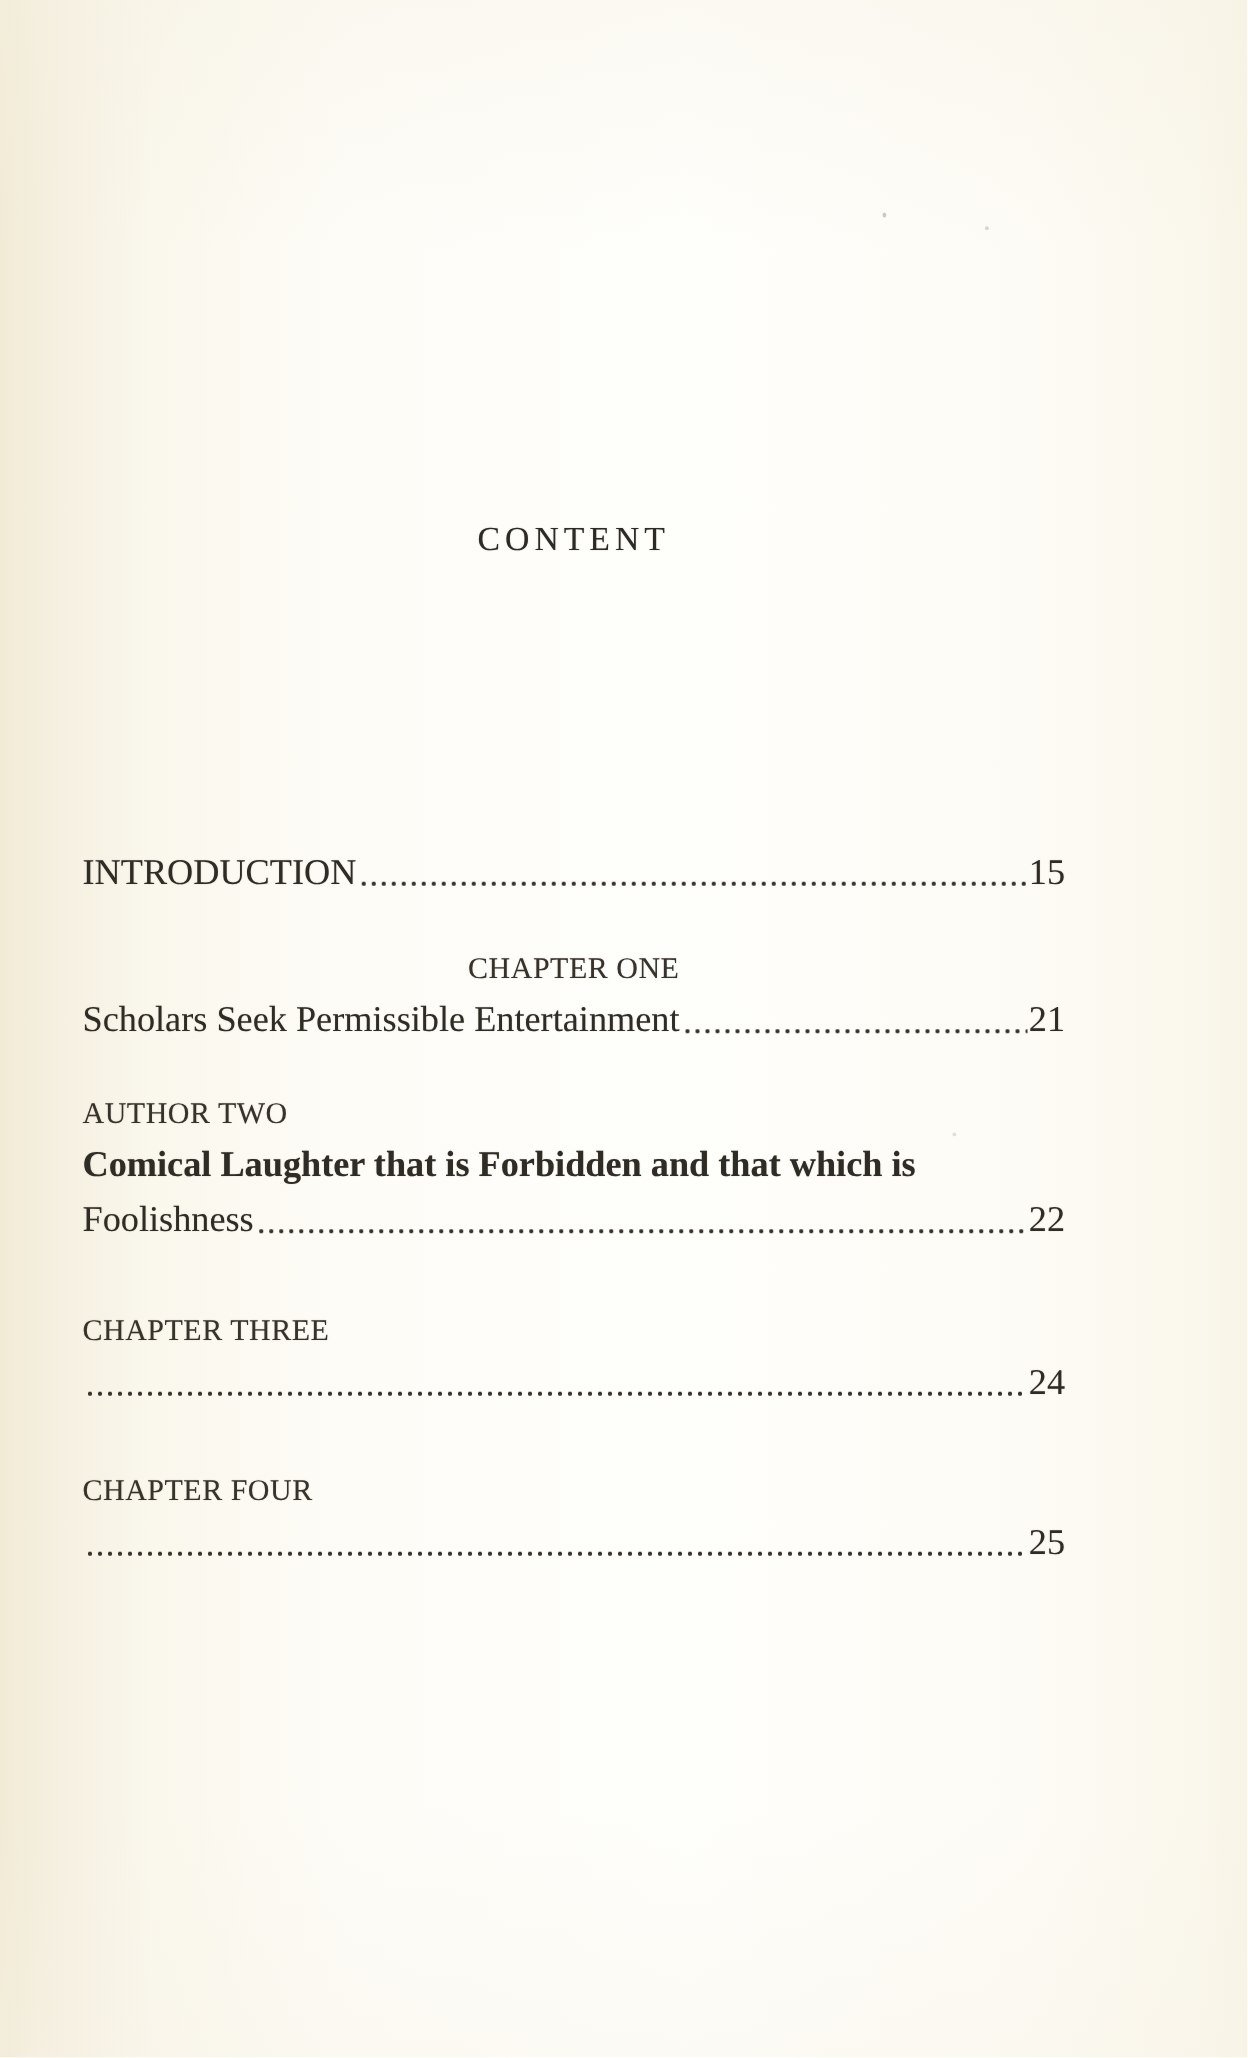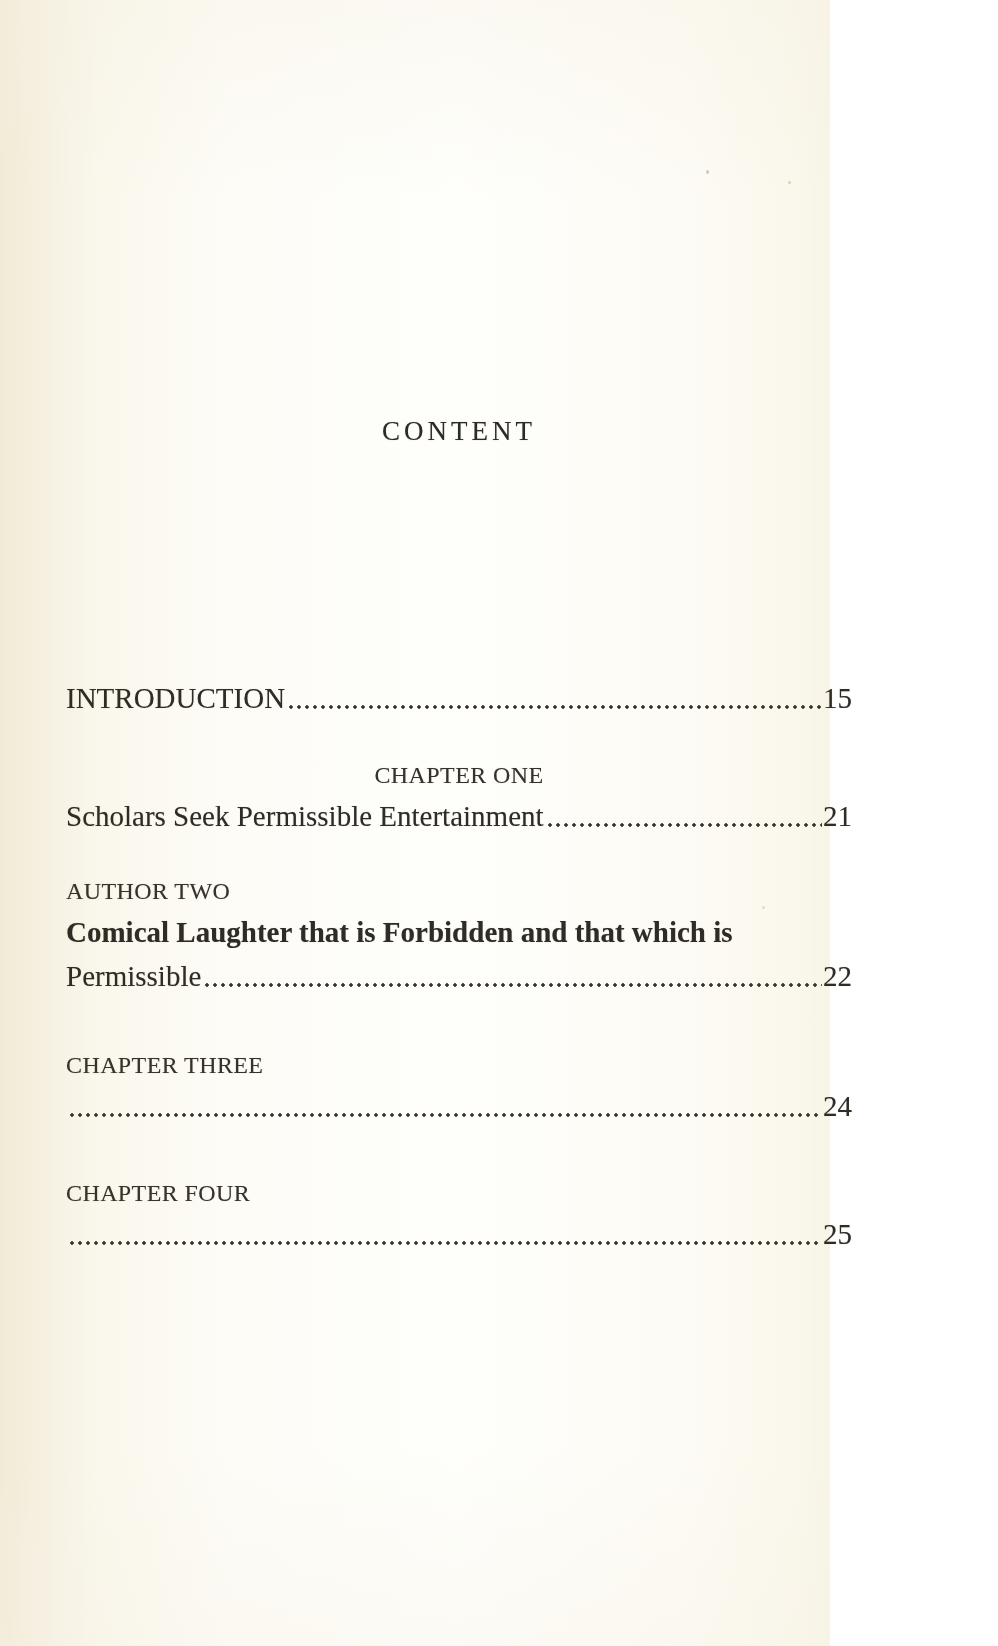--- a/index.html
+++ b/index.html
@@ -14,7 +14,7 @@
   }
   .page {
     position: relative;
-    width: 830px;
+    width: 998px;
     height: 1646px;
     
     background:

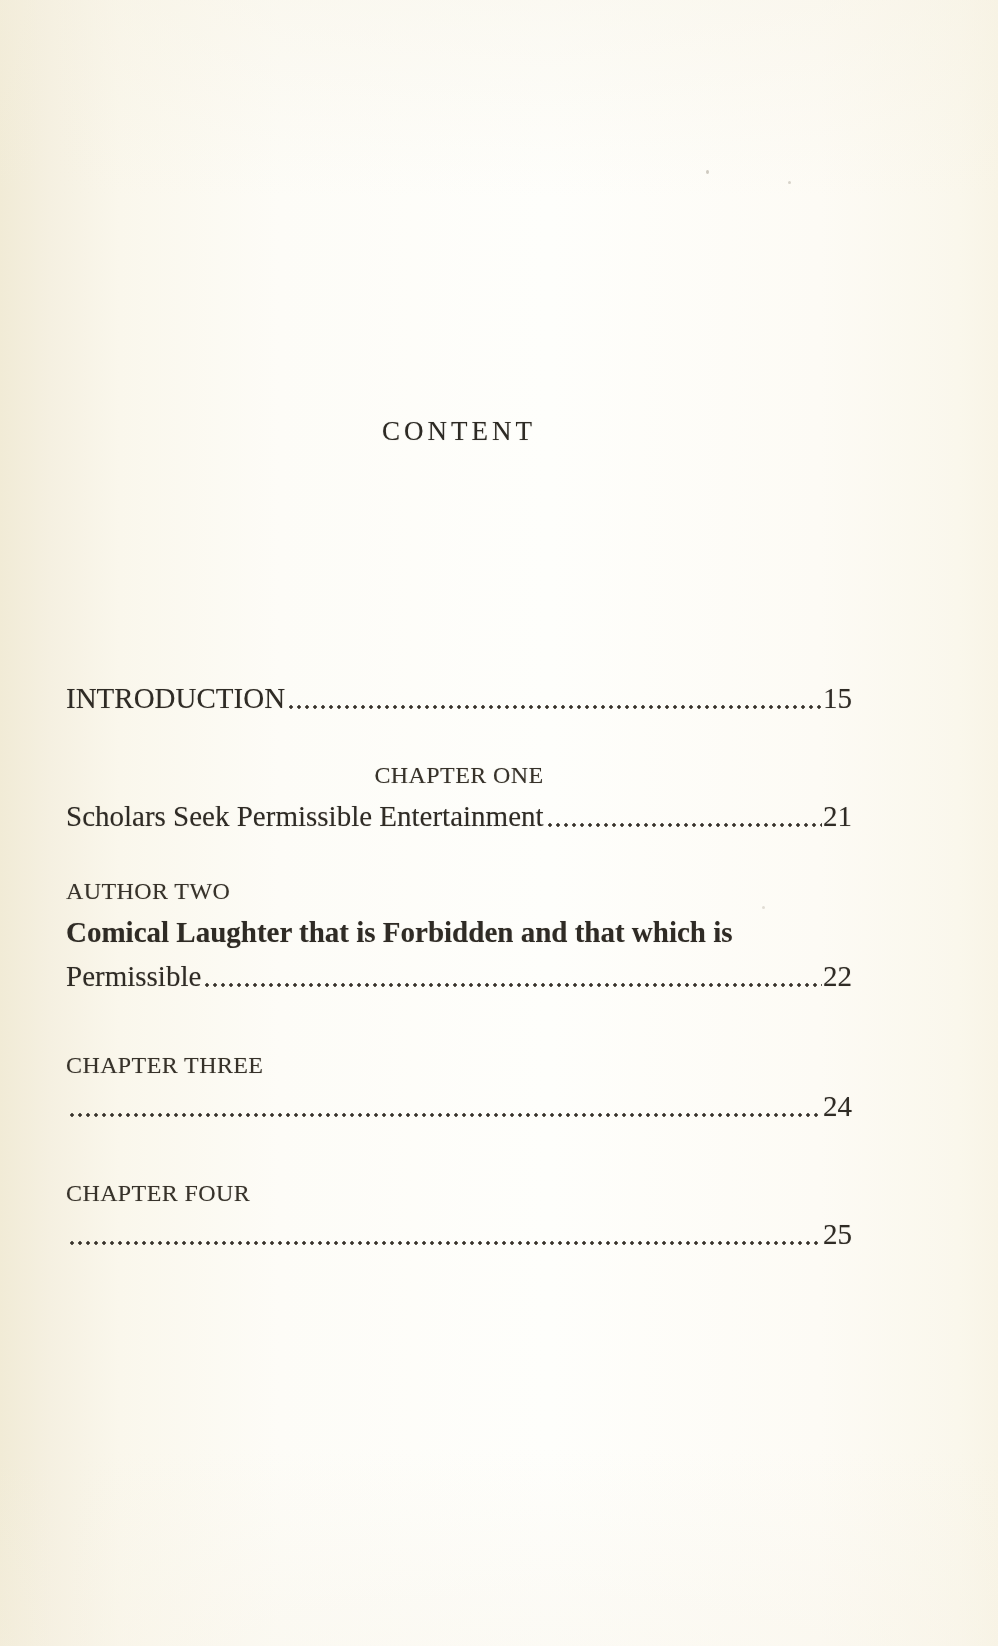--- a/index.html
+++ b/index.html
@@ -125,7 +125,7 @@
       <div class="heading">AUTHOR TWO</div>
       <div class="wrap-line">Comical Laughter that is Forbidden and that which is</div>
       <div class="line">
-        <span class="t">Permissible</span>
+        <span class="t">Foolishness</span>
         <span class="leader"></span>
         <span class="pg">22</span>
       </div>

